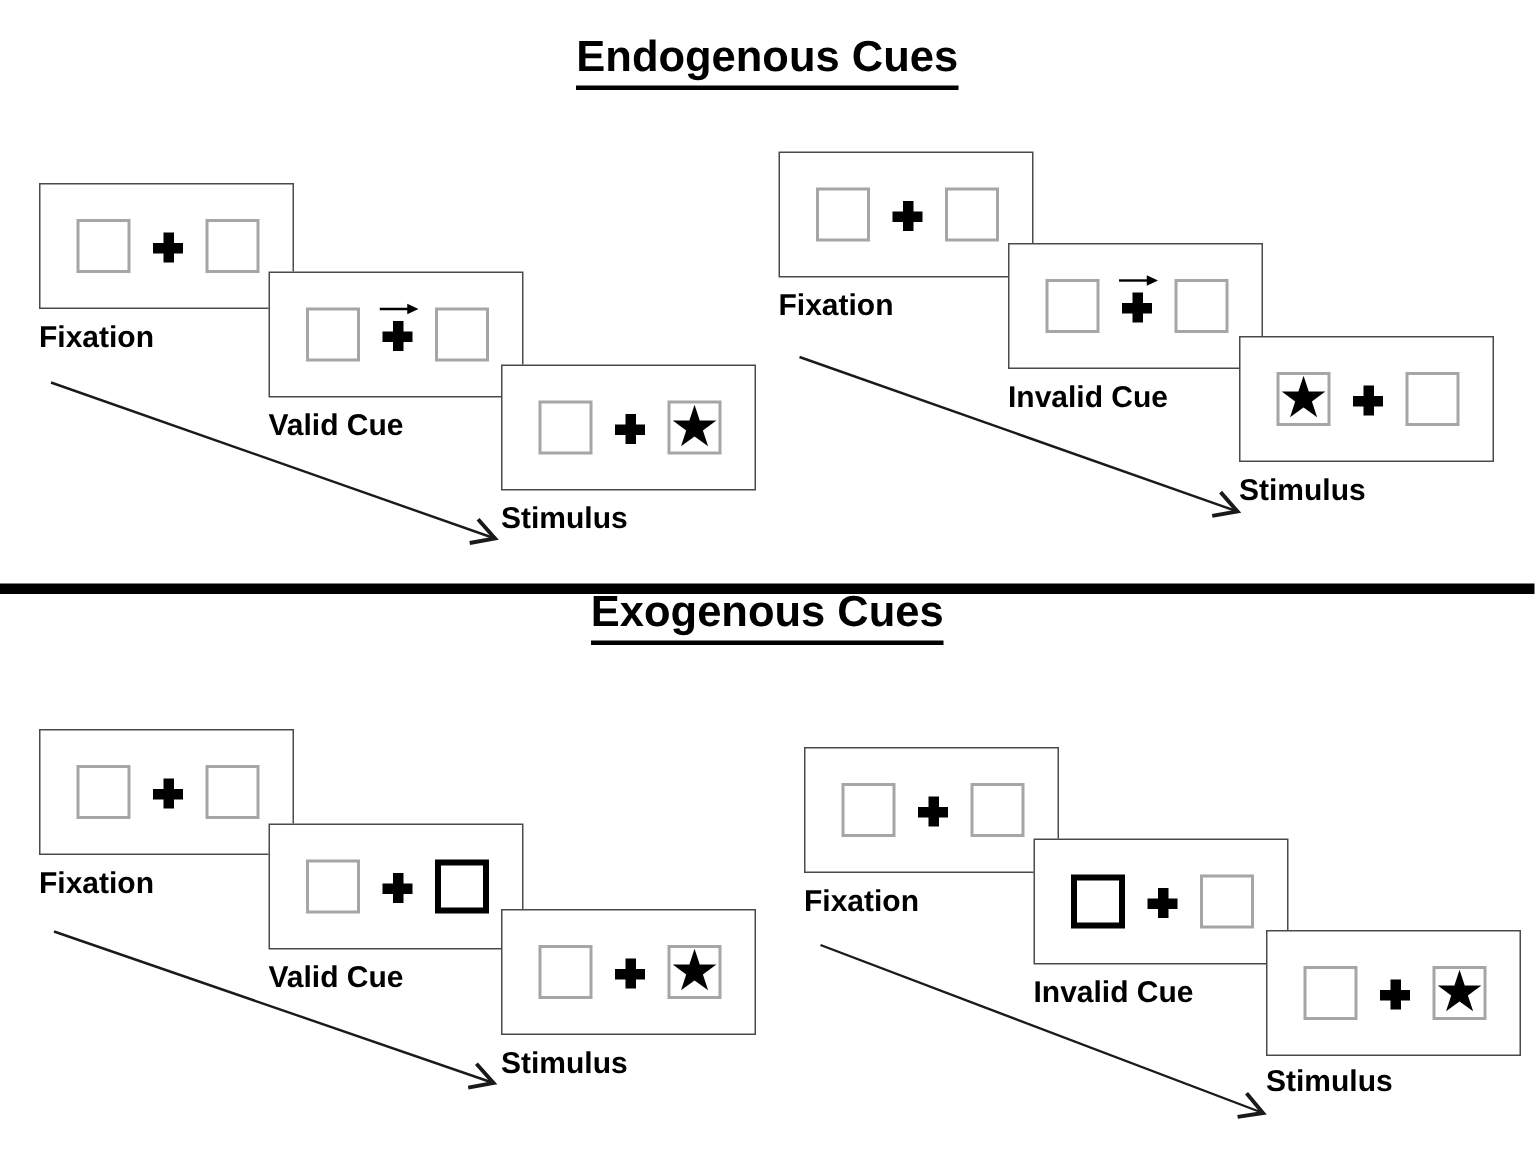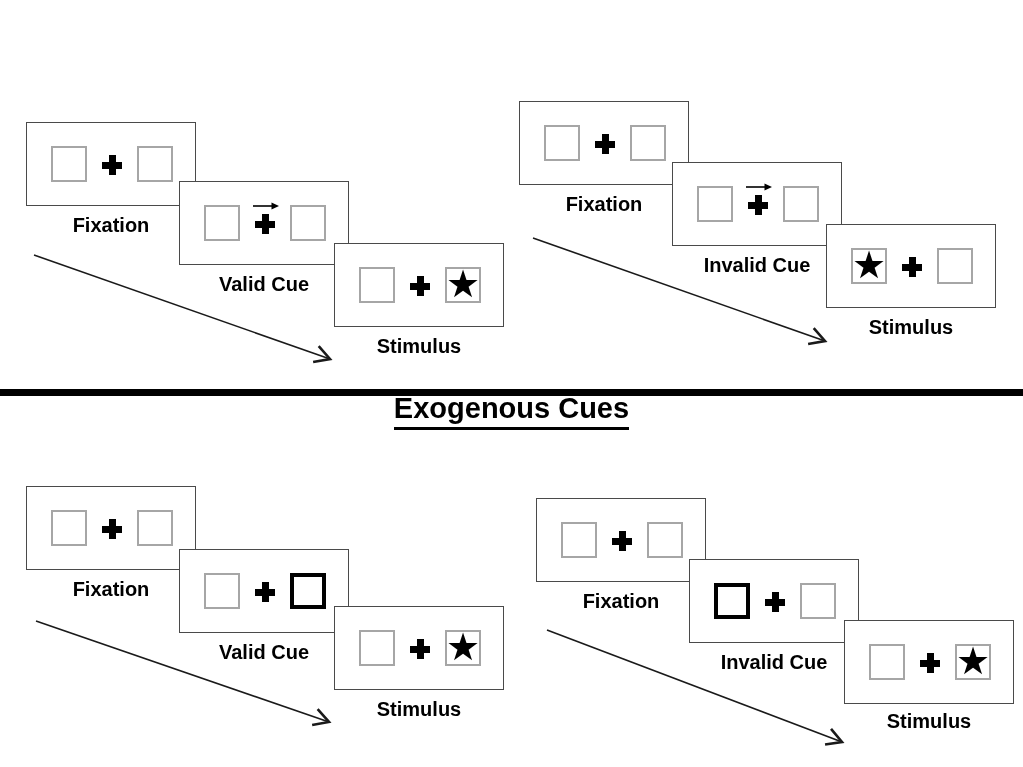--- a/index.html
+++ b/index.html
@@ -76,6 +76,9 @@
 
 <div class="canvas">
 
+  <div class="section-title" id="title-endogenous">
+    <span class="u">Endogenous Cues</span>
+  </div>
   <div class="section-title" id="title-exogenous">
     <span class="u">Exogenous Cues</span>
   </div>

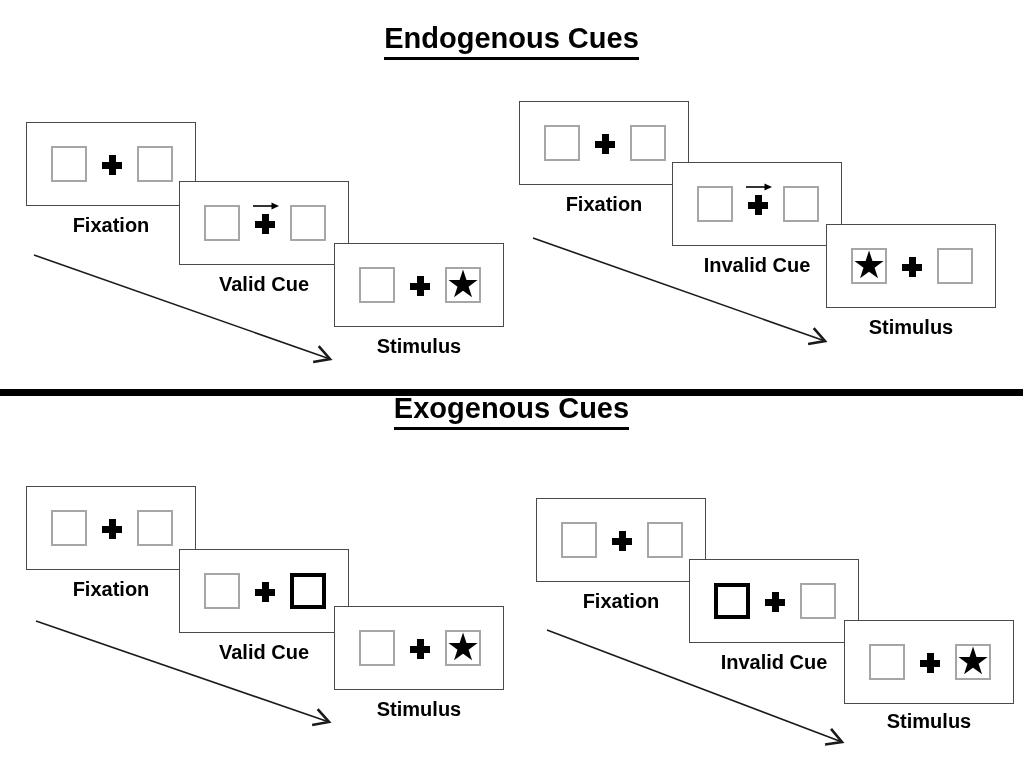--- a/index.html
+++ b/index.html
@@ -62,7 +62,7 @@
 
   .plabel {
     position: absolute; width: 170px;
-    text-align: center; font-size: 20px; font-weight: bold;
+    text-align: left; font-size: 20px; font-weight: bold;
     white-space: nowrap;
   }
 

